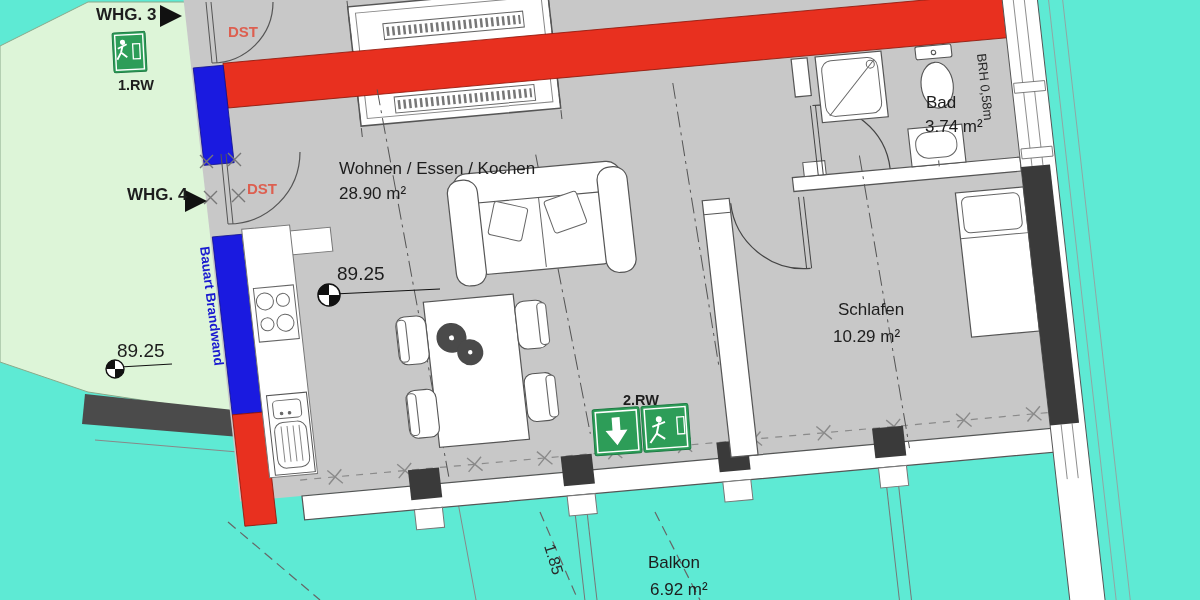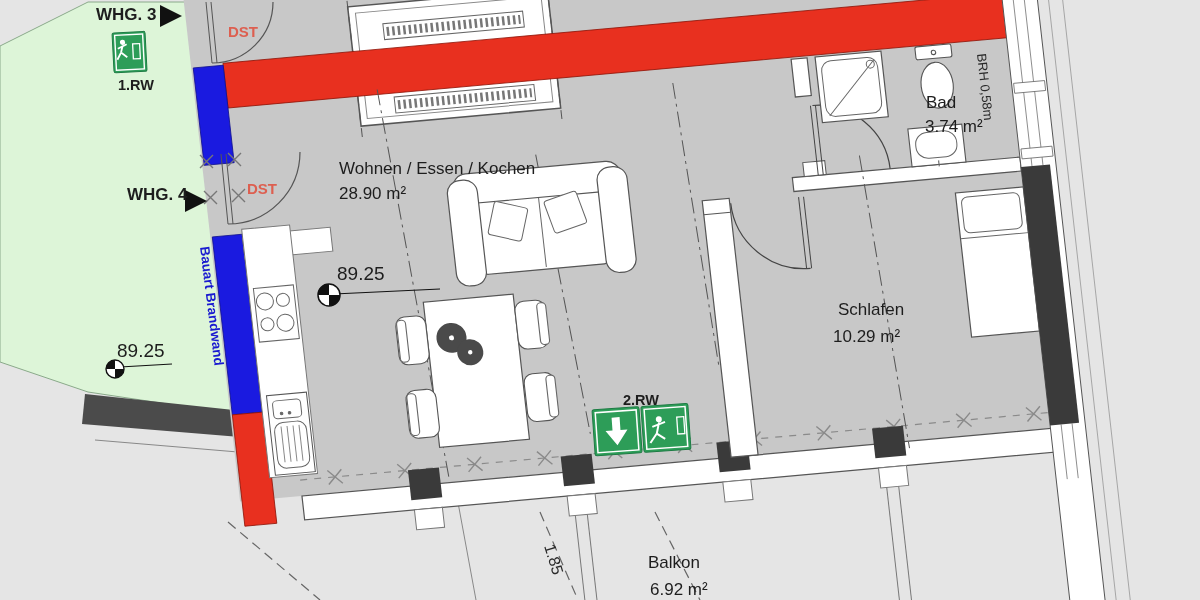--- a/index.html
+++ b/index.html
@@ -3,7 +3,7 @@
 <meta charset="utf-8">
 <style>
   html,body{margin:0;padding:0;background:#fff;}
-  .stage{position:relative;width:1200px;height:600px;overflow:hidden;background:#e5e5e5;}
+  .stage{position:relative;width:1200px;height:600px;overflow:hidden;background:#5eead4;}
   svg{display:block;font-family:"Liberation Sans",sans-serif;}
   text{fill:#1d1d1d;}
   .t-room{font-size:17px;}

